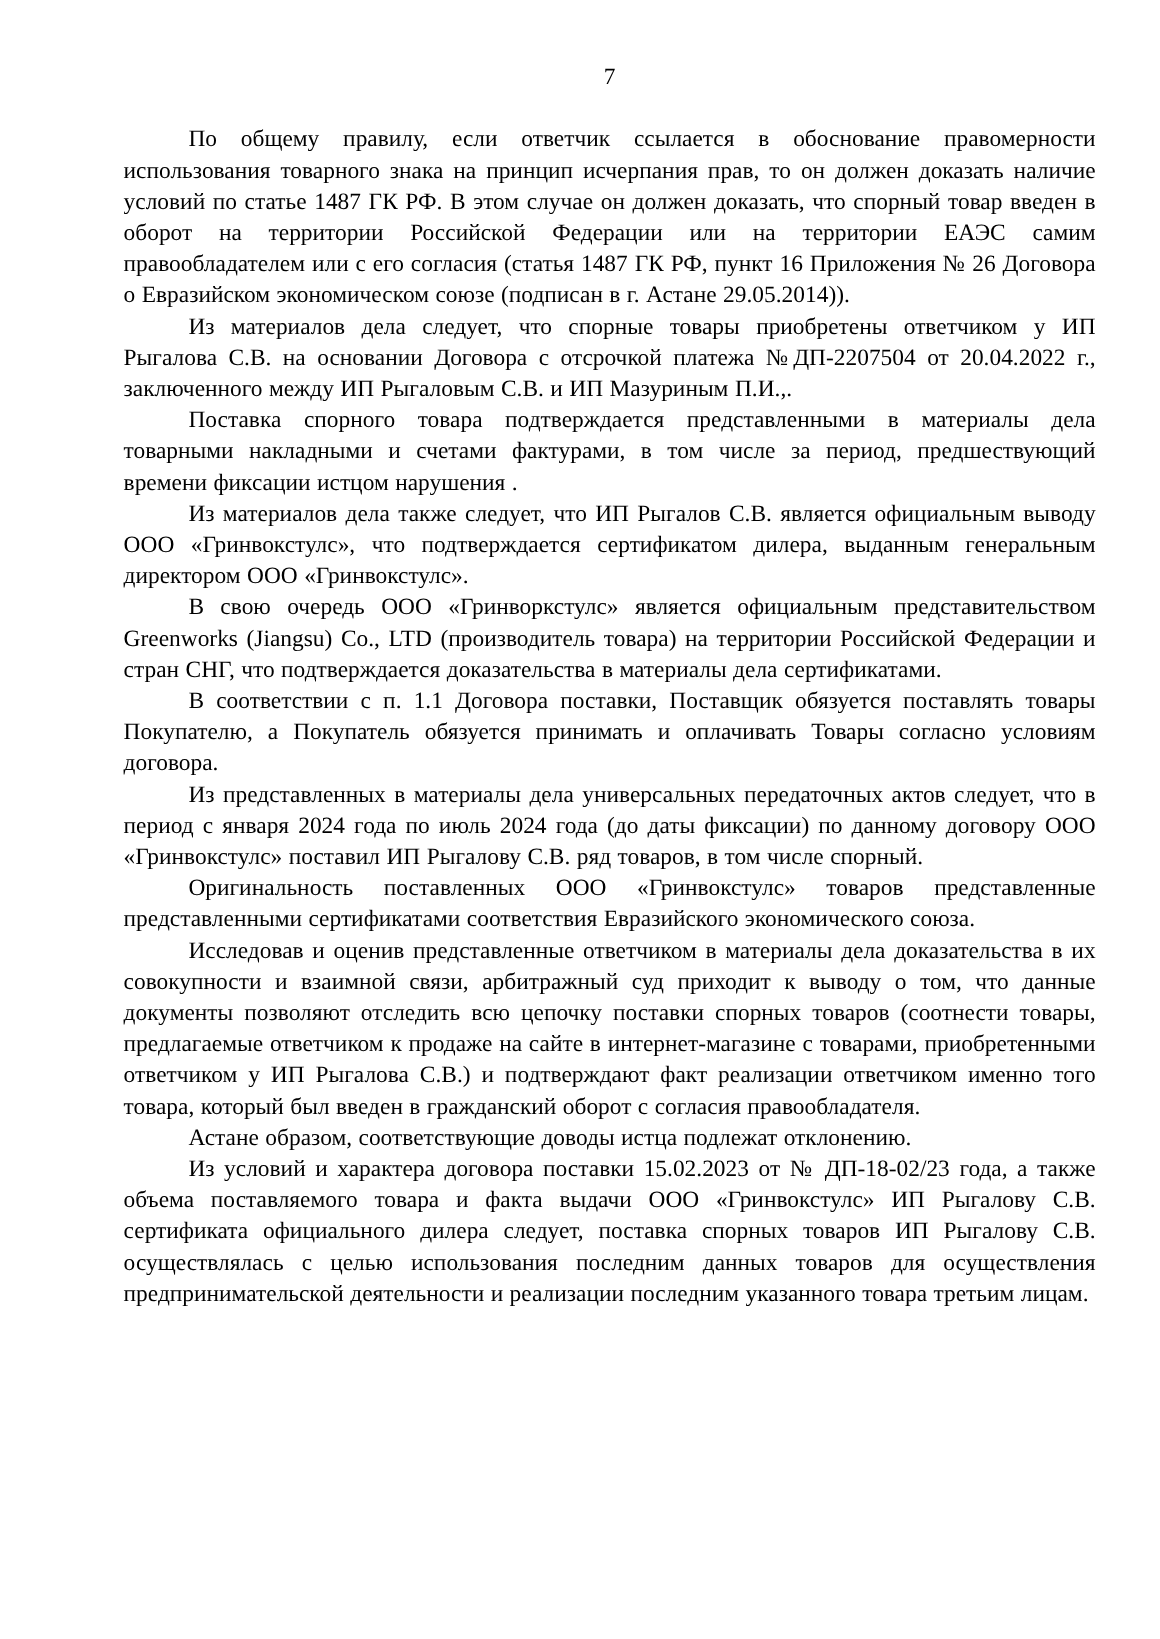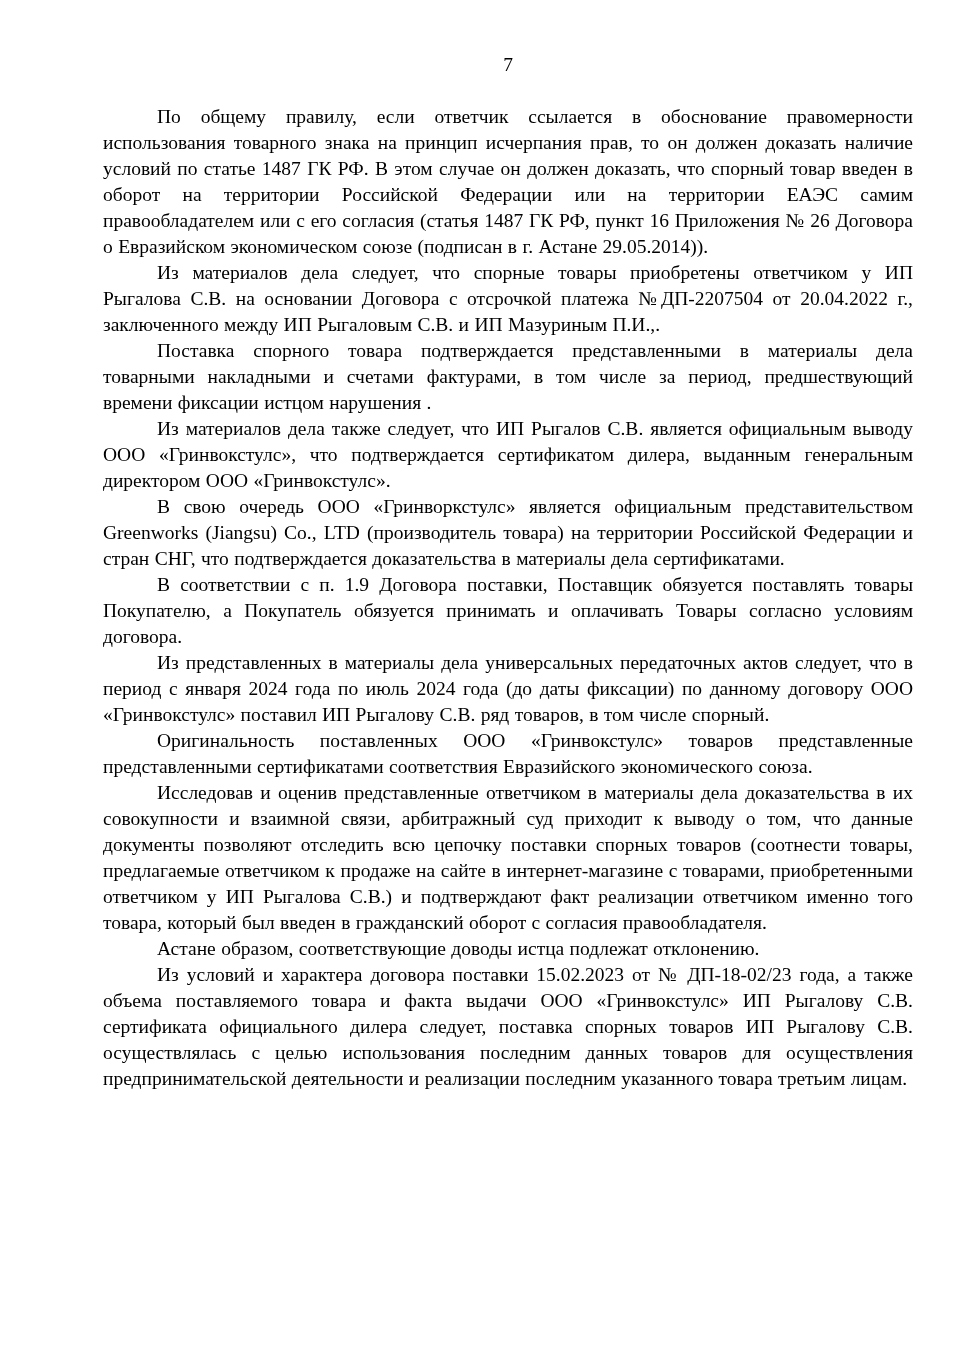--- a/index.html
+++ b/index.html
@@ -64,7 +64,7 @@
     <p>Поставка спорного товара подтверждается представленными в материалы дела товарными накладными и счетами фактурами, в том числе за период, предшествующий времени фиксации истцом нарушения .</p>
     <p>Из материалов дела также следует, что ИП Рыгалов С.В. является официальным выводу ООО «Гринвокстулс», что подтверждается сертификатом дилера, выданным генеральным директором ООО «Гринвокстулс».</p>
     <p>В свою очередь ООО «Гринворкстулс» является официальным представительством Greenworks (Jiangsu) Co., LTD (производитель товара) на территории Российской Федерации и стран СНГ, что подтверждается доказательства в материалы дела сертификатами.</p>
-    <p>В соответствии с п. 1.9 Договора поставки, Поставщик обязуется поставлять товары Покупателю, а Покупатель обязуется принимать и оплачивать Товары согласно условиям договора.</p>
+    <p>В соответствии с п. 1.1 Договора поставки, Поставщик обязуется поставлять товары Покупателю, а Покупатель обязуется принимать и оплачивать Товары согласно условиям договора.</p>
     <p>Из представленных в материалы дела универсальных передаточных актов следует, что в период с января 2024 года по июль 2024 года (до даты фиксации) по данному договору ООО «Гринвокстулс» поставил ИП Рыгалову С.В. ряд товаров, в том числе спорный.</p>
     <p>Оригинальность поставленных ООО «Гринвокстулс» товаров представленные представленными сертификатами соответствия Евразийского экономического союза.</p>
     <p>Исследовав и оценив представленные ответчиком в материалы дела доказательства в их совокупности и взаимной связи, арбитражный суд приходит к выводу о том, что данные документы позволяют отследить всю цепочку поставки спорных товаров (соотнести товары, предлагаемые ответчиком к продаже на сайте в интернет-магазине с товарами, приобретенными ответчиком у ИП Рыгалова С.В.) и подтверждают факт реализации ответчиком именно того товара, который был введен в гражданский оборот с согласия правообладателя.</p>

